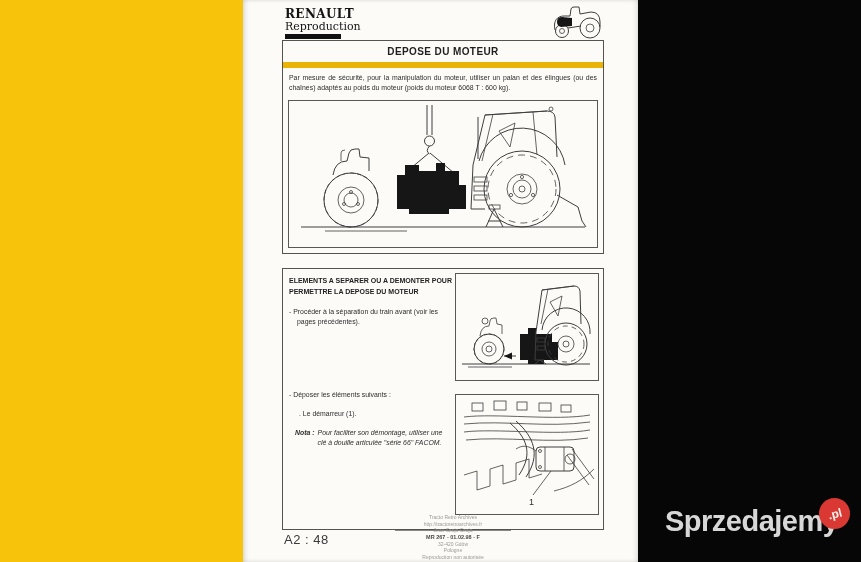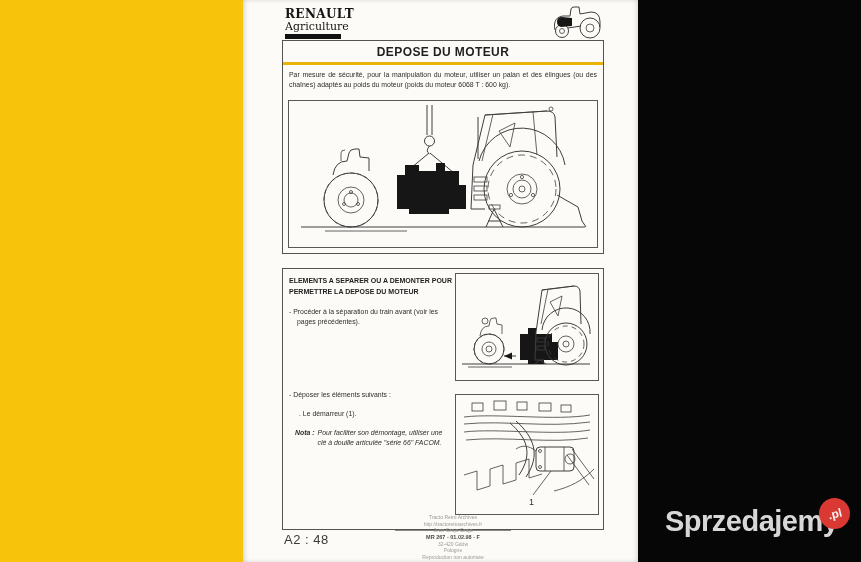--- a/index.html
+++ b/index.html
@@ -68,7 +68,7 @@
 
     <div class="brand">
       <div class="b1">RENAULT</div>
-      <div class="b2">Agriculture</div>
+      <div class="b2">Reproduction</div>
       <div class="bar"></div>
     </div>
 

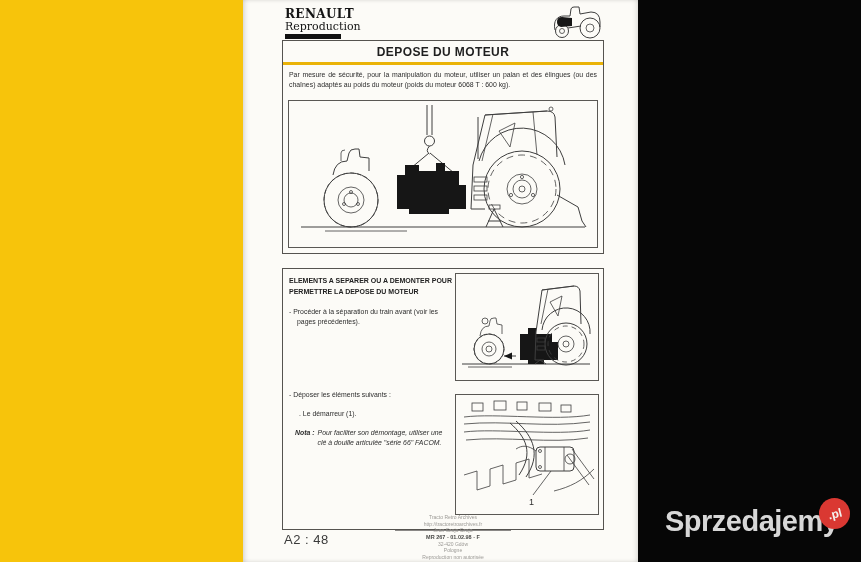--- a/index.html
+++ b/index.html
@@ -21,8 +21,8 @@
   
   .docbox{position:absolute;border:1px solid #55534f;background:#fcfbf7;}
   .box1{left:39px;top:40px;width:320px;height:212px;}
-  .box1 .hdr{height:21px;border-bottom:3px solid #eab308;display:flex;align-items:center;justify-content:center;
-    font-weight:bold;font-size:12px;letter-spacing:.4px;color:#1f1f1f;}
+  .box1 .hdr{height:21px;border-bottom:6px solid #eab308;display:flex;align-items:center;justify-content:center;
+    font-weight:bold;font-size:10px;letter-spacing:.4px;color:#1f1f1f;}
   .box1 .intro{padding:5px 6px 0 6px;font-size:6.9px;line-height:1.42;color:#2c2c2c;text-align:justify;}
   .figbox{position:absolute;border:1px solid #5a5854;background:#fcfbf7;}
   .fig1{left:5px;top:59px;width:308px;height:146px;}

